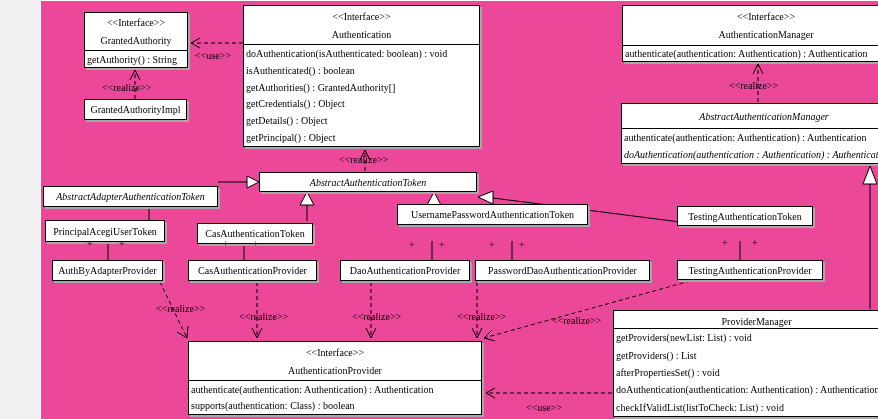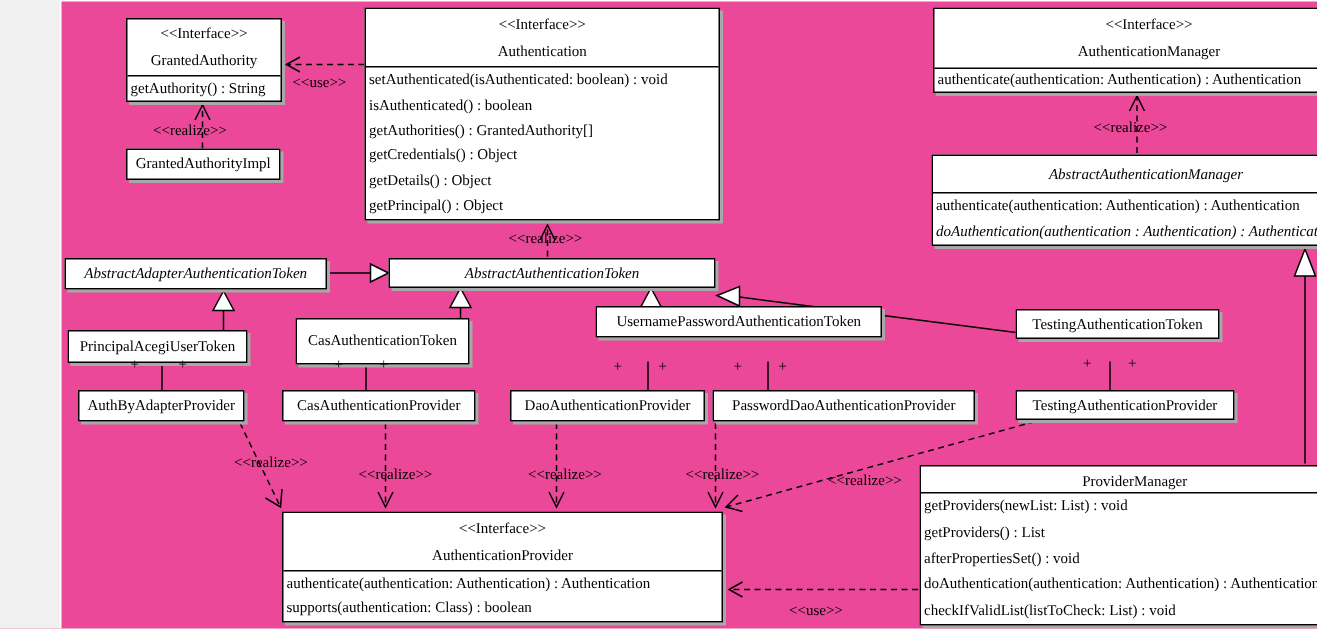--- a/index.html
+++ b/index.html
@@ -142,7 +142,7 @@
       <div>Authentication</div>
     </div>
     <div class="ms">
-      <div class="m">setAuthenticated(isAuthenticated: boolean) : void</div>
+      <div class="m">doAuthentication(isAuthenticated: boolean) : void</div>
       <div class="m">isAuthenticated() : boolean</div>
       <div class="m">getAuthorities() : GrantedAuthority[]</div>
       <div class="m">getCredentials() : Object</div>

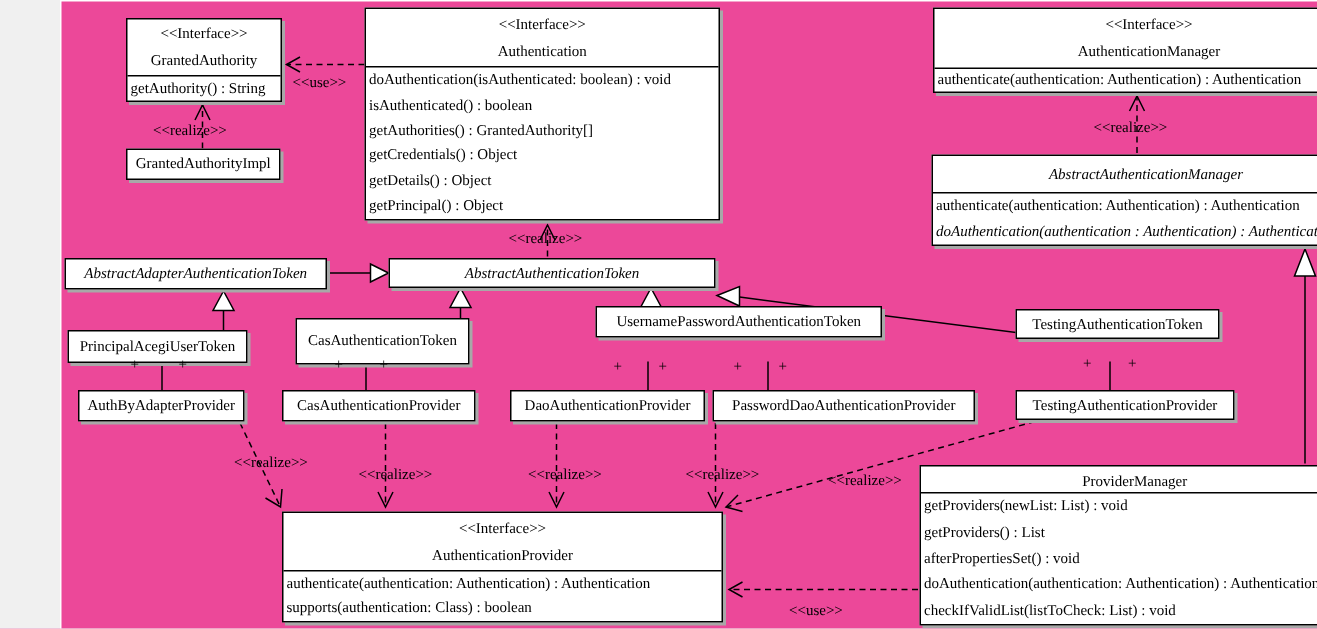--- a/index.html
+++ b/index.html
@@ -171,7 +171,7 @@
     </div>
   </div>
 
-  <div class="box" style="left:3px;top:172px;width:175px;height:21px">
+  <div class="box" style="left:3px;top:186px;width:175px;height:21px">
     <div class="nm1 it">AbstractAdapterAuthenticationToken</div>
   </div>
 

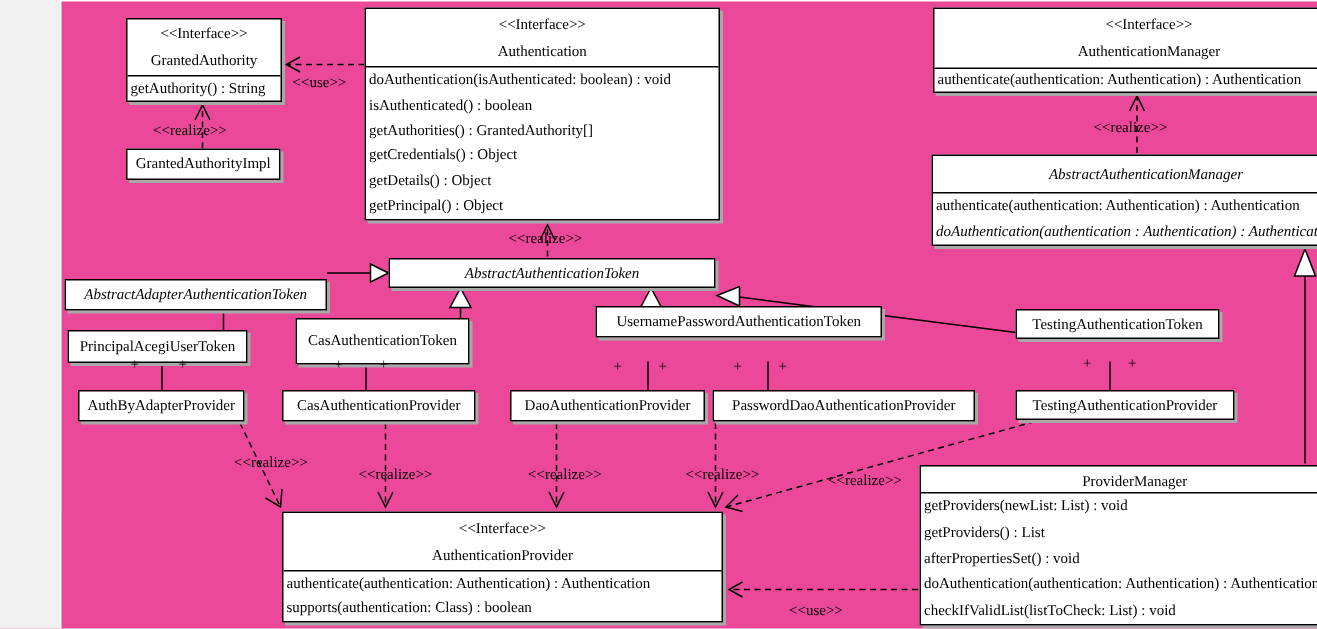--- a/index.html
+++ b/index.html
@@ -182,7 +182,7 @@
   <div class="box" style="left:5px;top:220px;width:120px;height:22px">
     <div class="nm1">PrincipalAcegiUserToken</div>
   </div>
-  <div class="box" style="left:157px;top:212px;width:116px;height:31px">
+  <div class="box" style="left:157px;top:223px;width:116px;height:21px">
     <div class="nm1">CasAuthenticationToken</div>
   </div>
   <div class="box" style="left:357px;top:204px;width:191px;height:21px">

